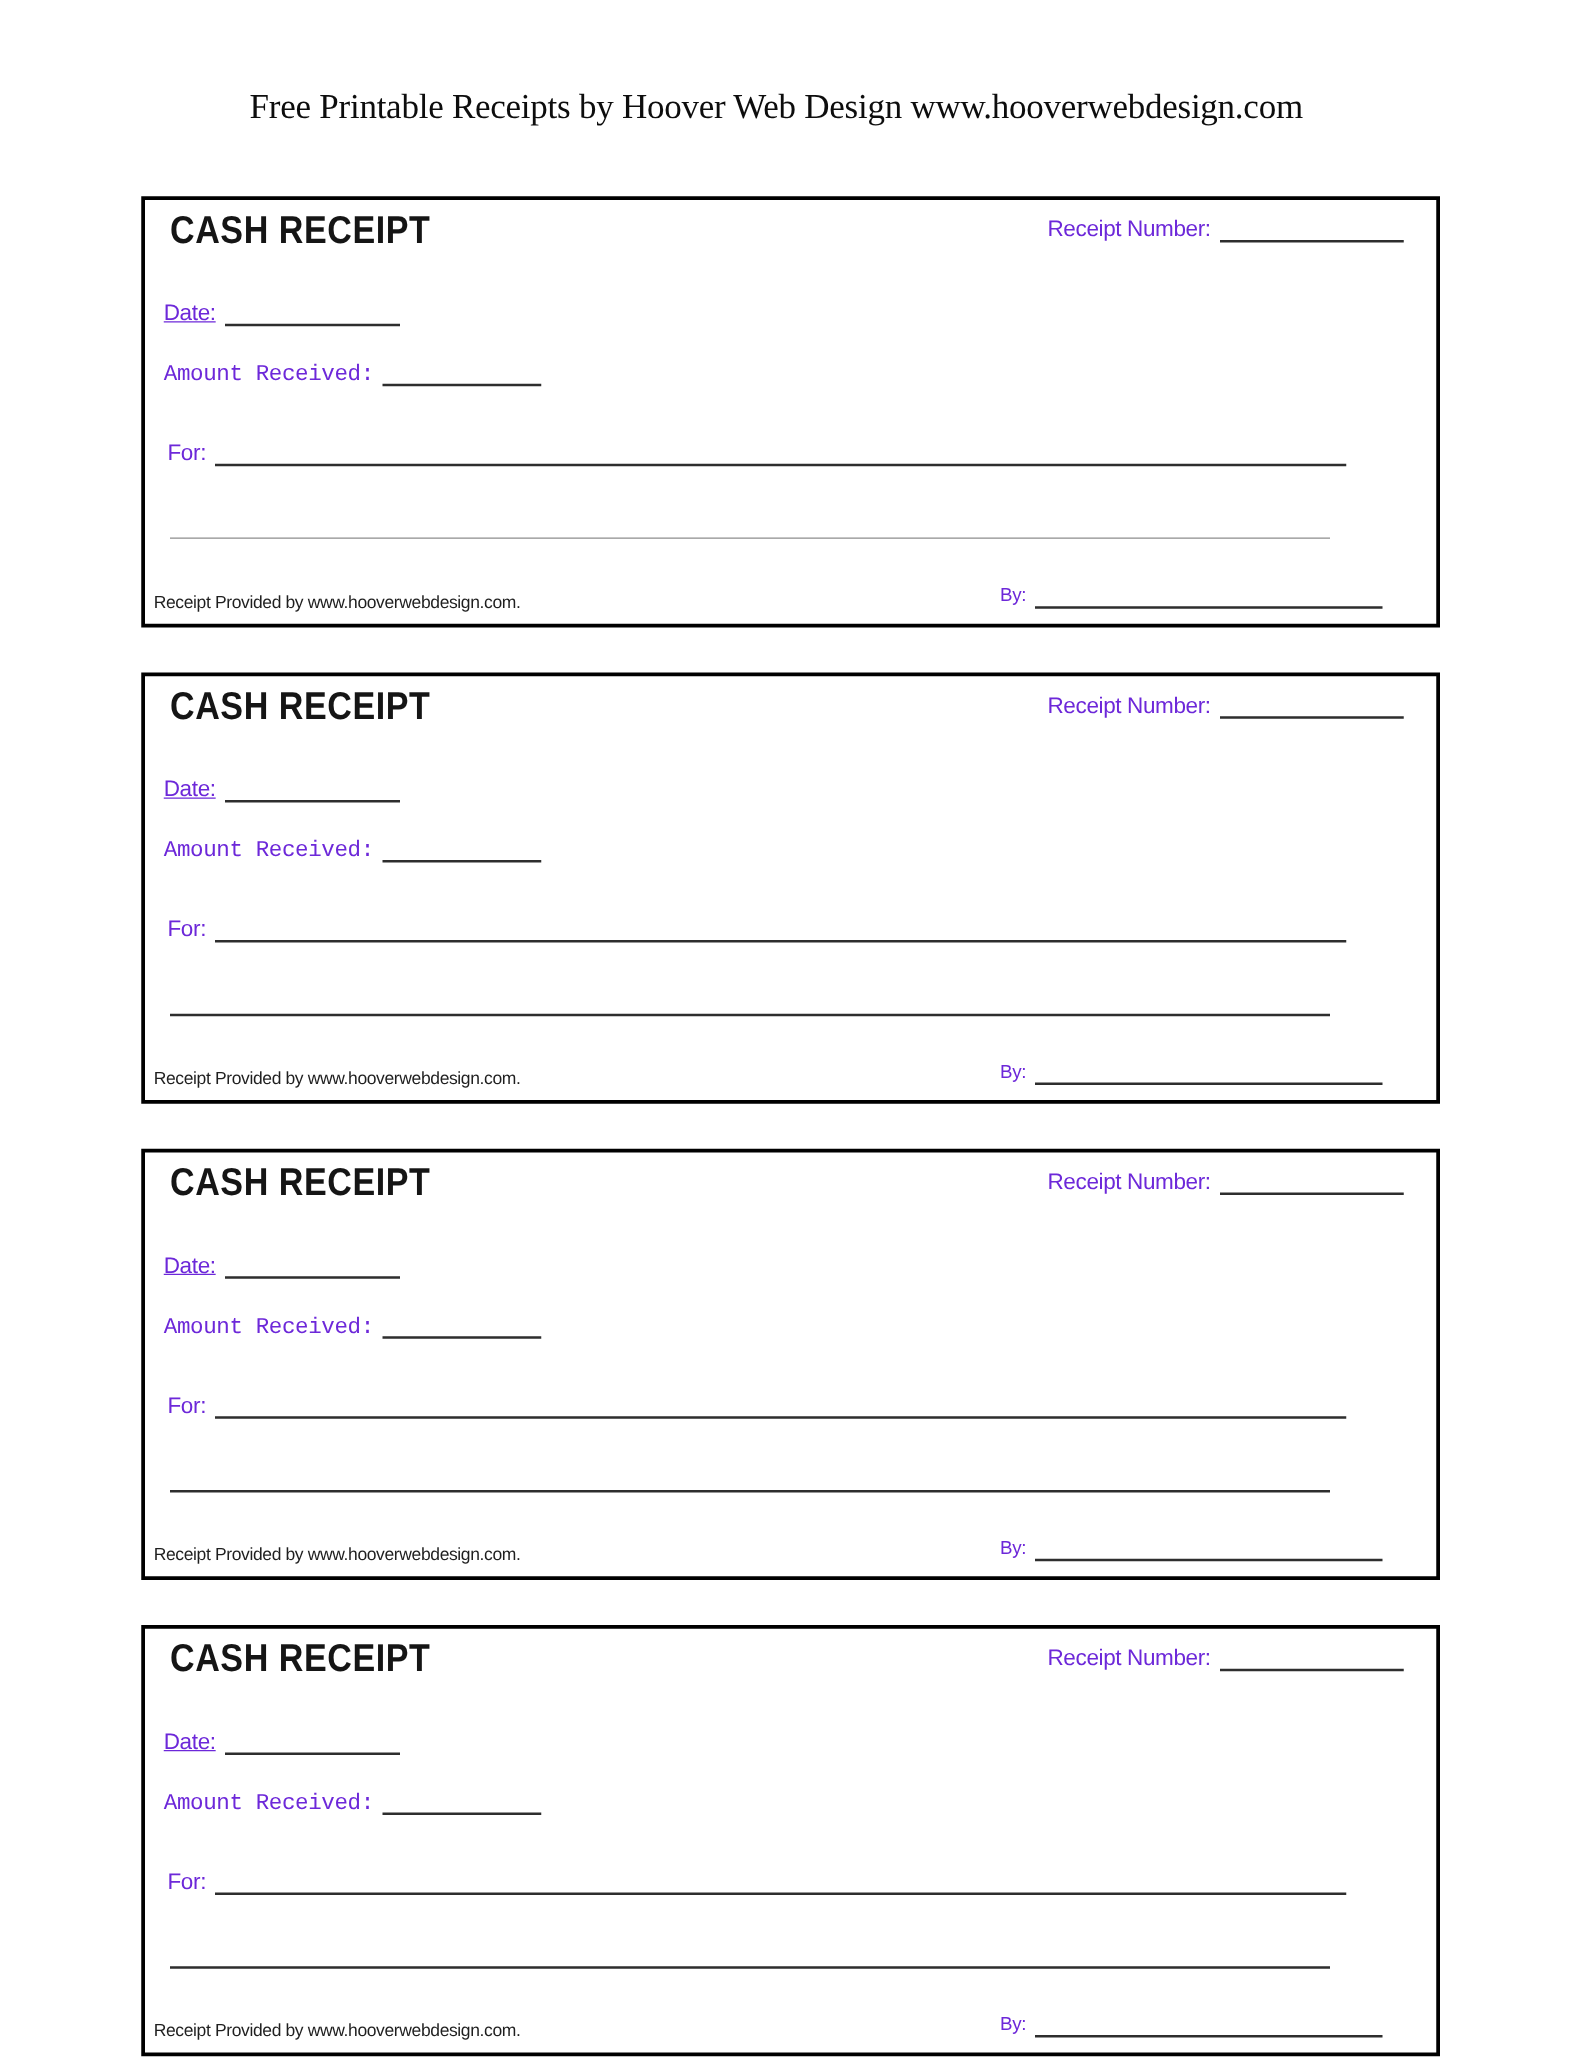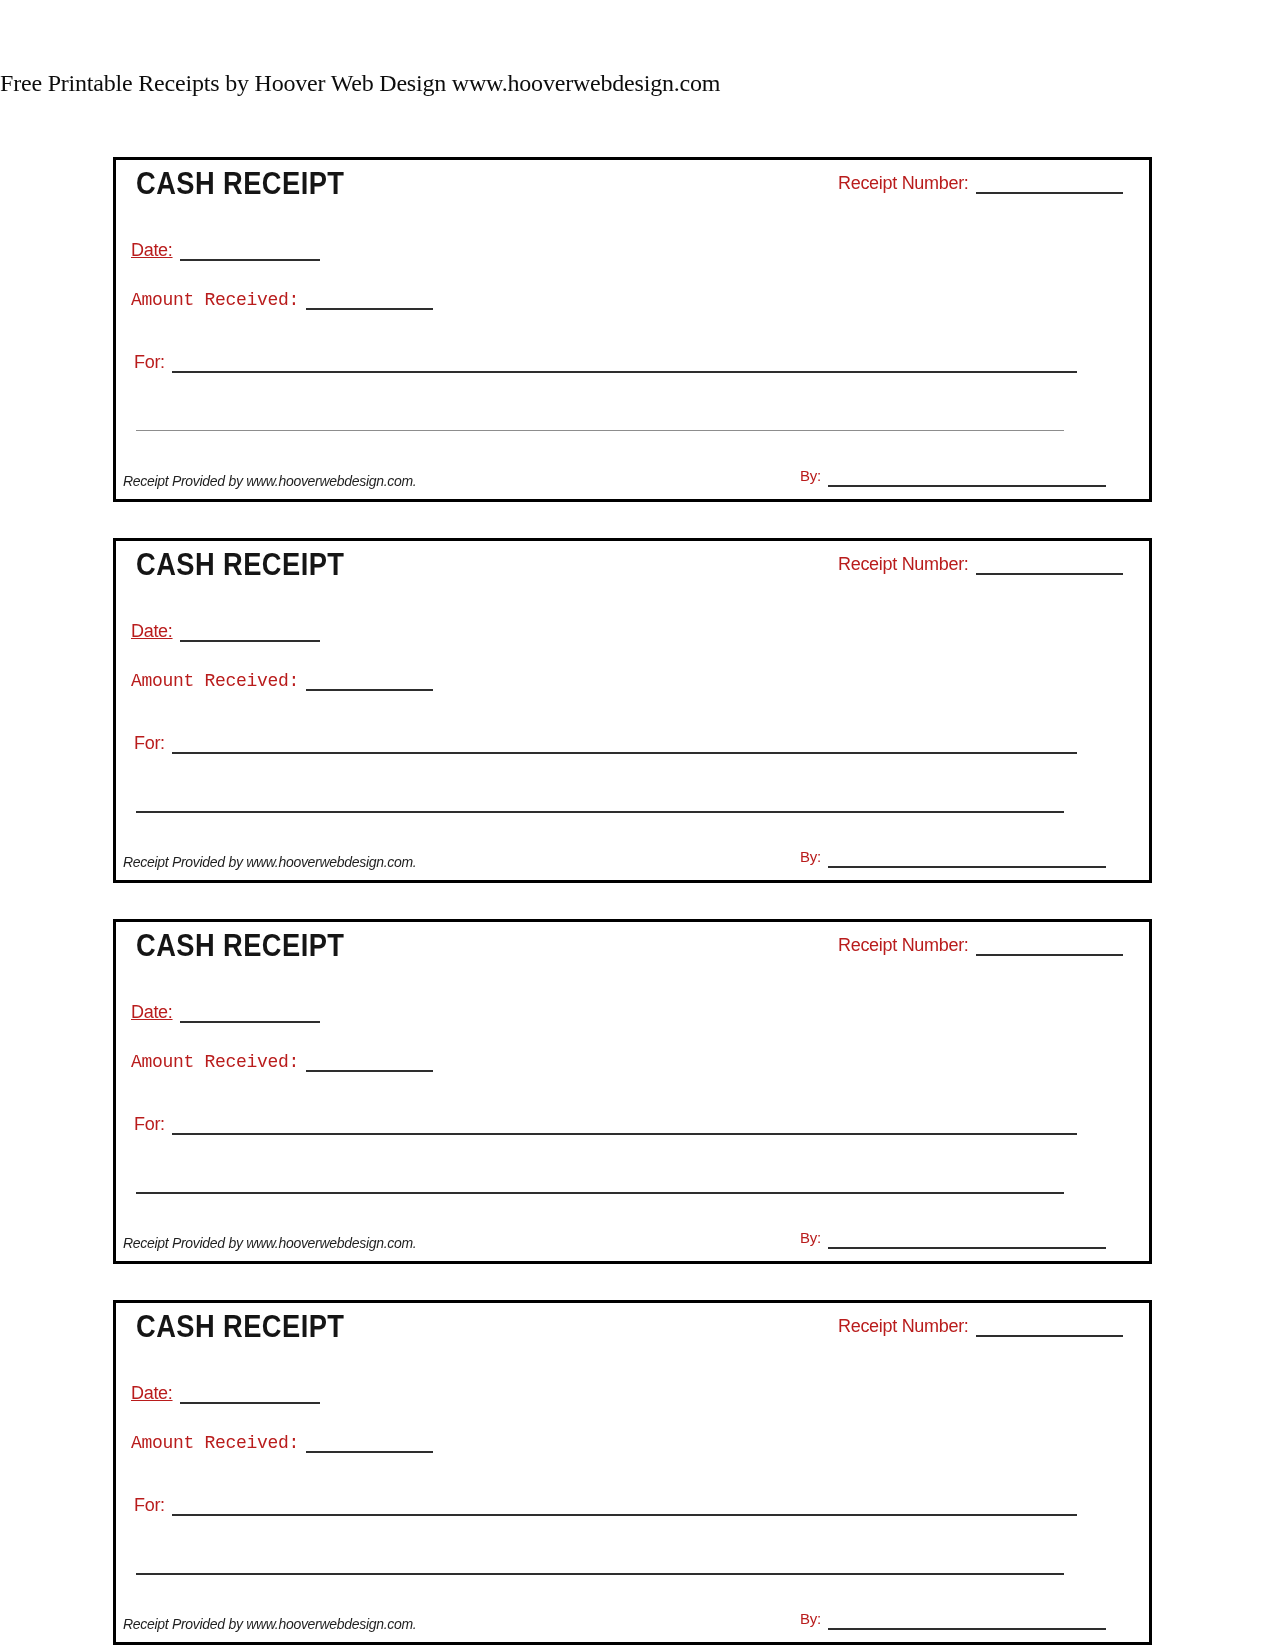--- a/index.html
+++ b/index.html
@@ -18,11 +18,11 @@
   .page-header {
     position: absolute;
     top: 70px;
-    left: 0;
+    left: 16px;
     width: 1210px;
-    text-align: left;
+    text-align: center;
     font-family: "Liberation Serif", serif;
-    font-size: 24px;
+    font-size: 28px;
     letter-spacing: -0.2px;
     color: #0d0d0d;
     white-space: nowrap;

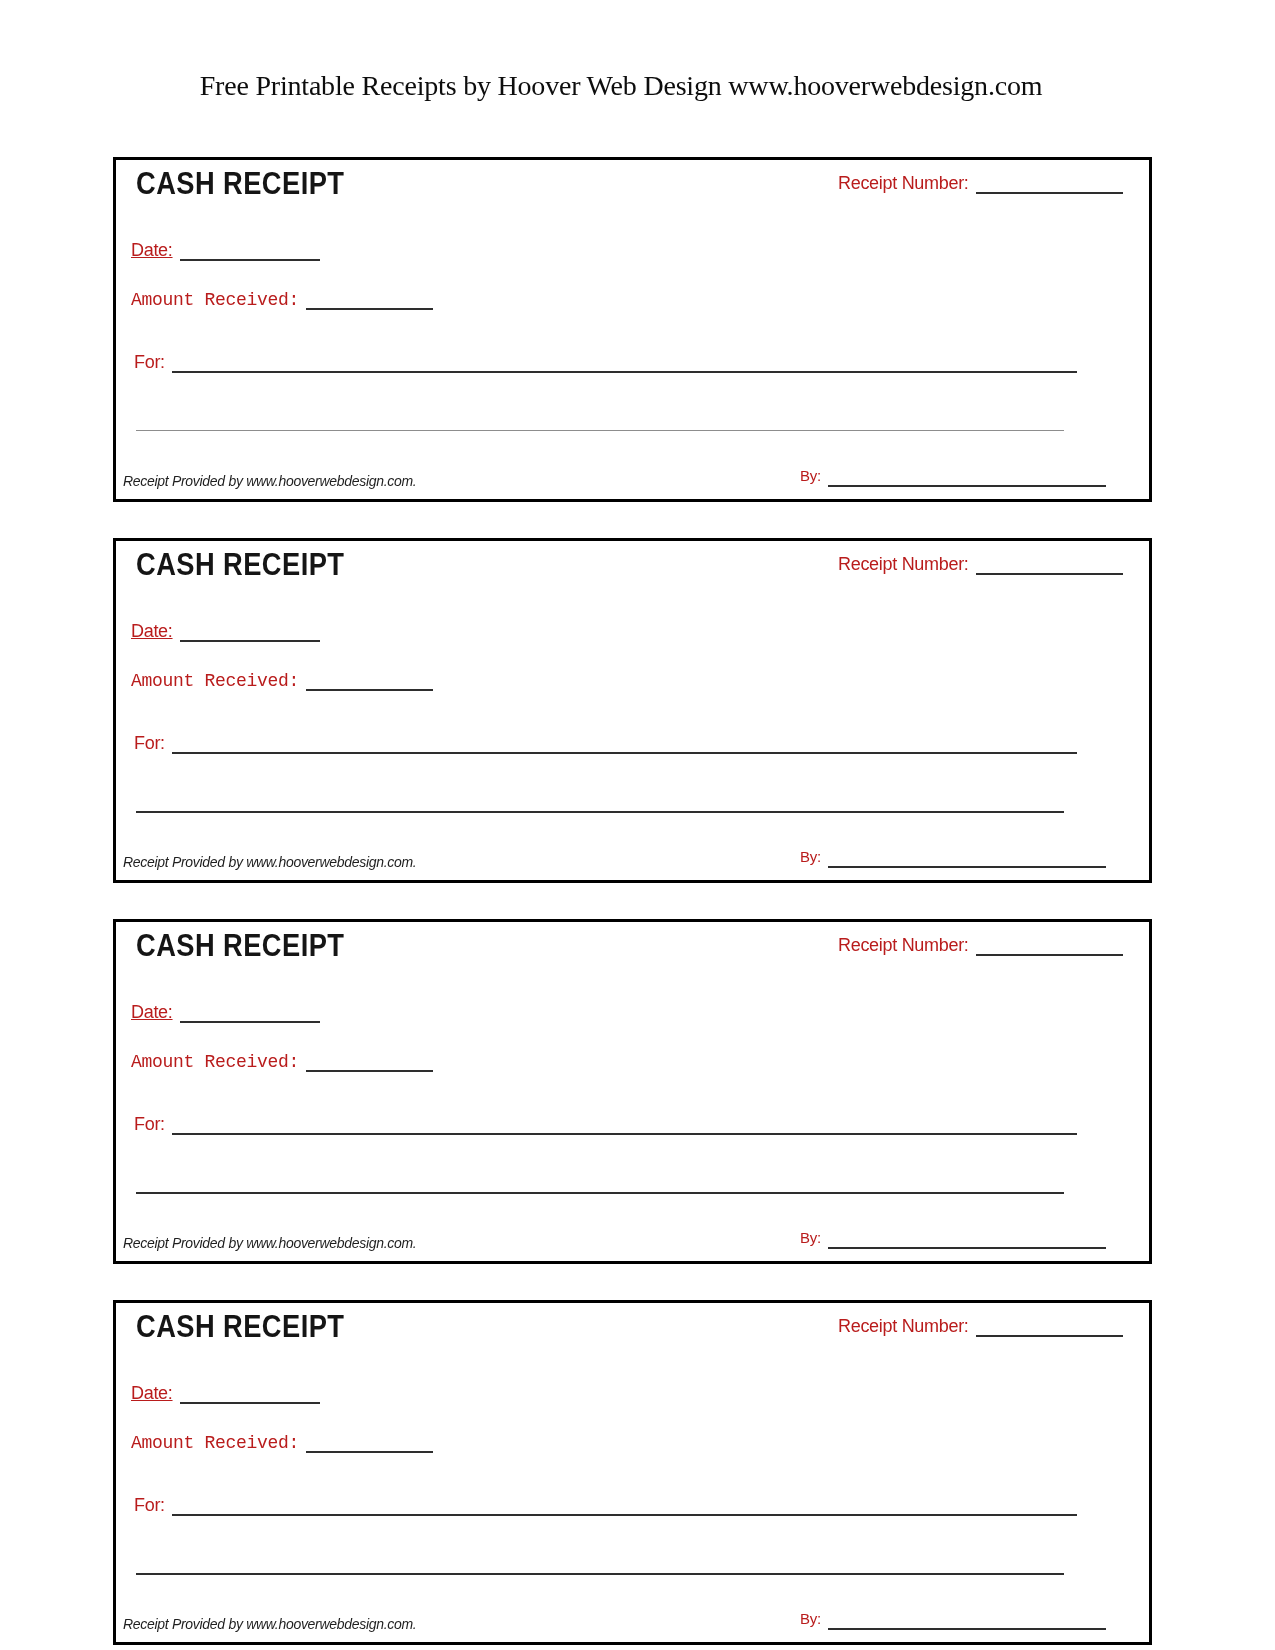--- a/index.html
+++ b/index.html
@@ -64,7 +64,7 @@
   .r-label {
     font-size: 18px;
     letter-spacing: -0.3px;
-    color: #b91c1c;
+    color: #6d28d9;
     white-space: nowrap;
   }
 

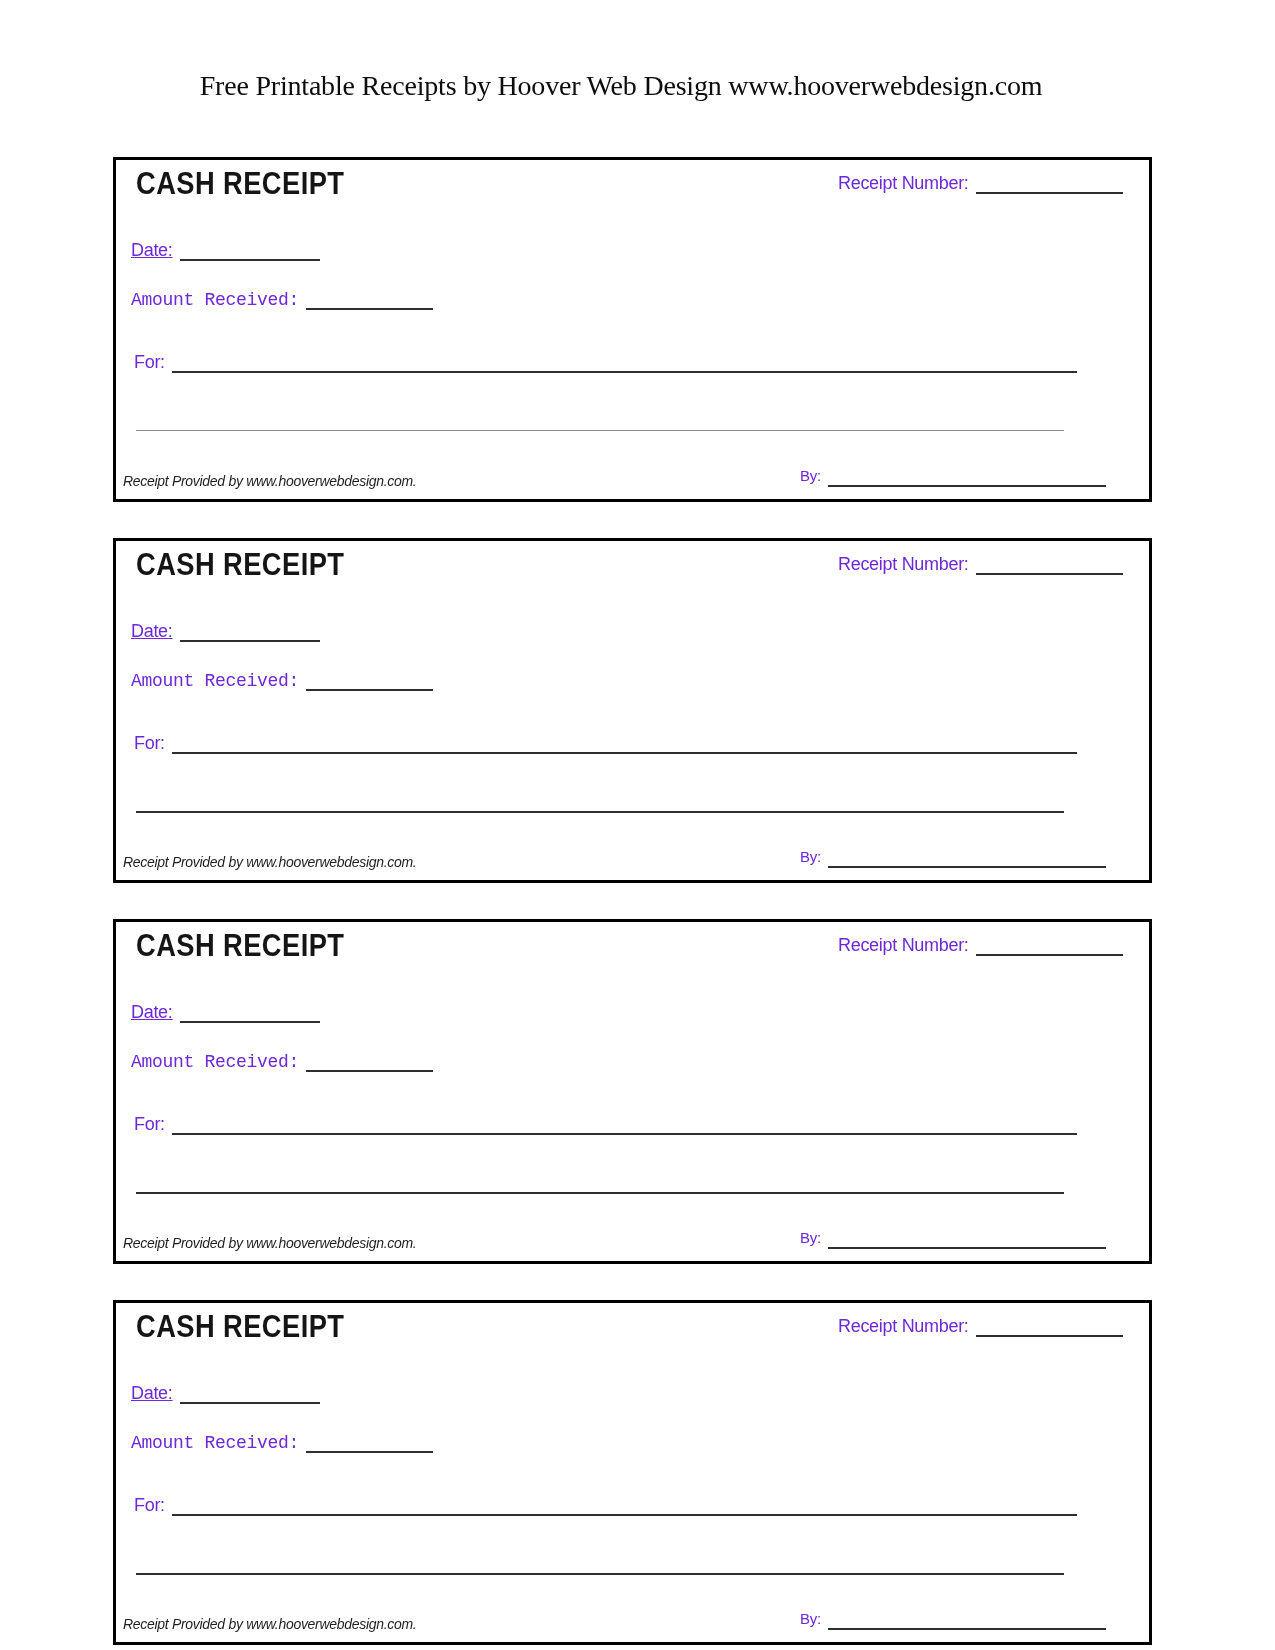--- a/index.html
+++ b/index.html
@@ -107,7 +107,6 @@
     letter-spacing: -0.3px;
     color: #1f1f1f;
     white-space: nowrap;
-    font-style: italic;
   }
 
   .r-by { position: absolute; left: 684px; top: 305px; }

